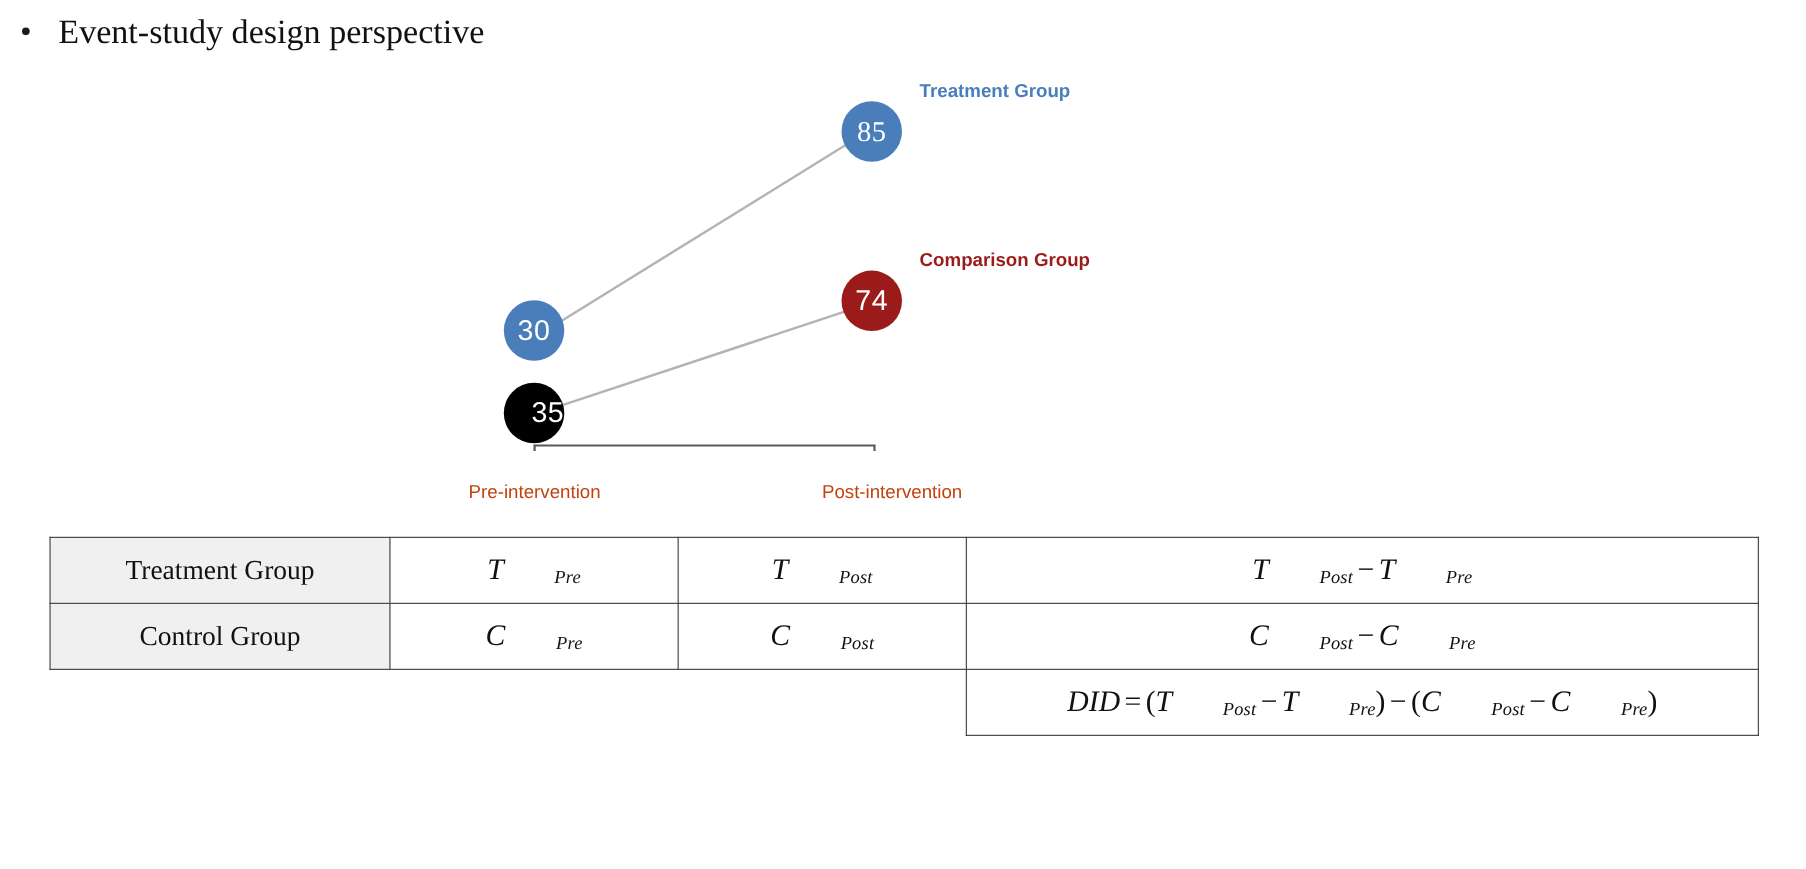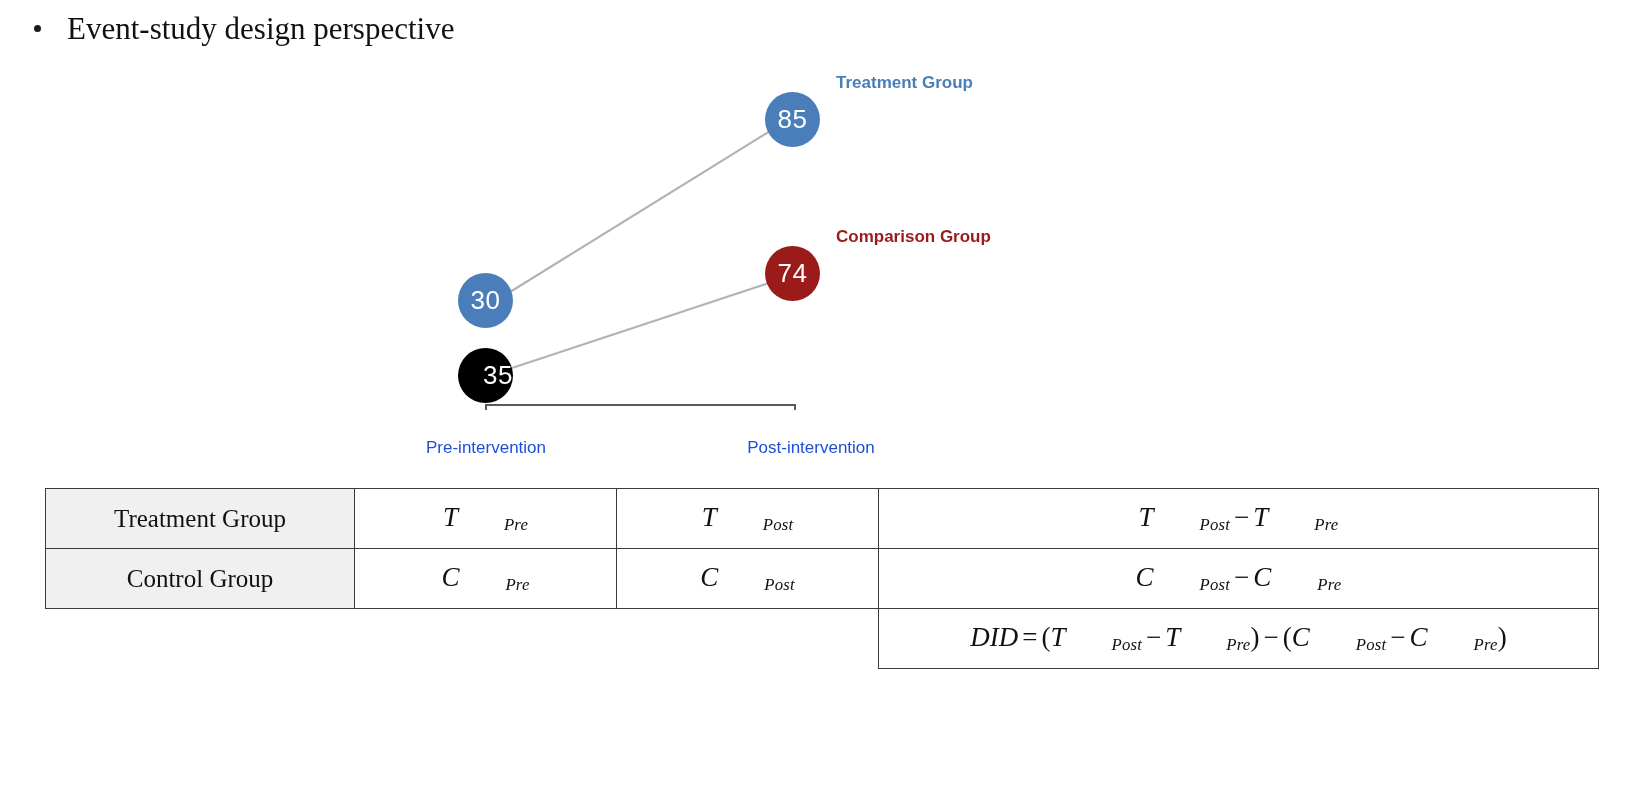--- a/index.html
+++ b/index.html
@@ -19,7 +19,7 @@
   
   #bullet-row {
     position: absolute;
-    left: 34px;
+    left: 20px;
     top: 12px;
     display: flex;
     align-items: baseline;

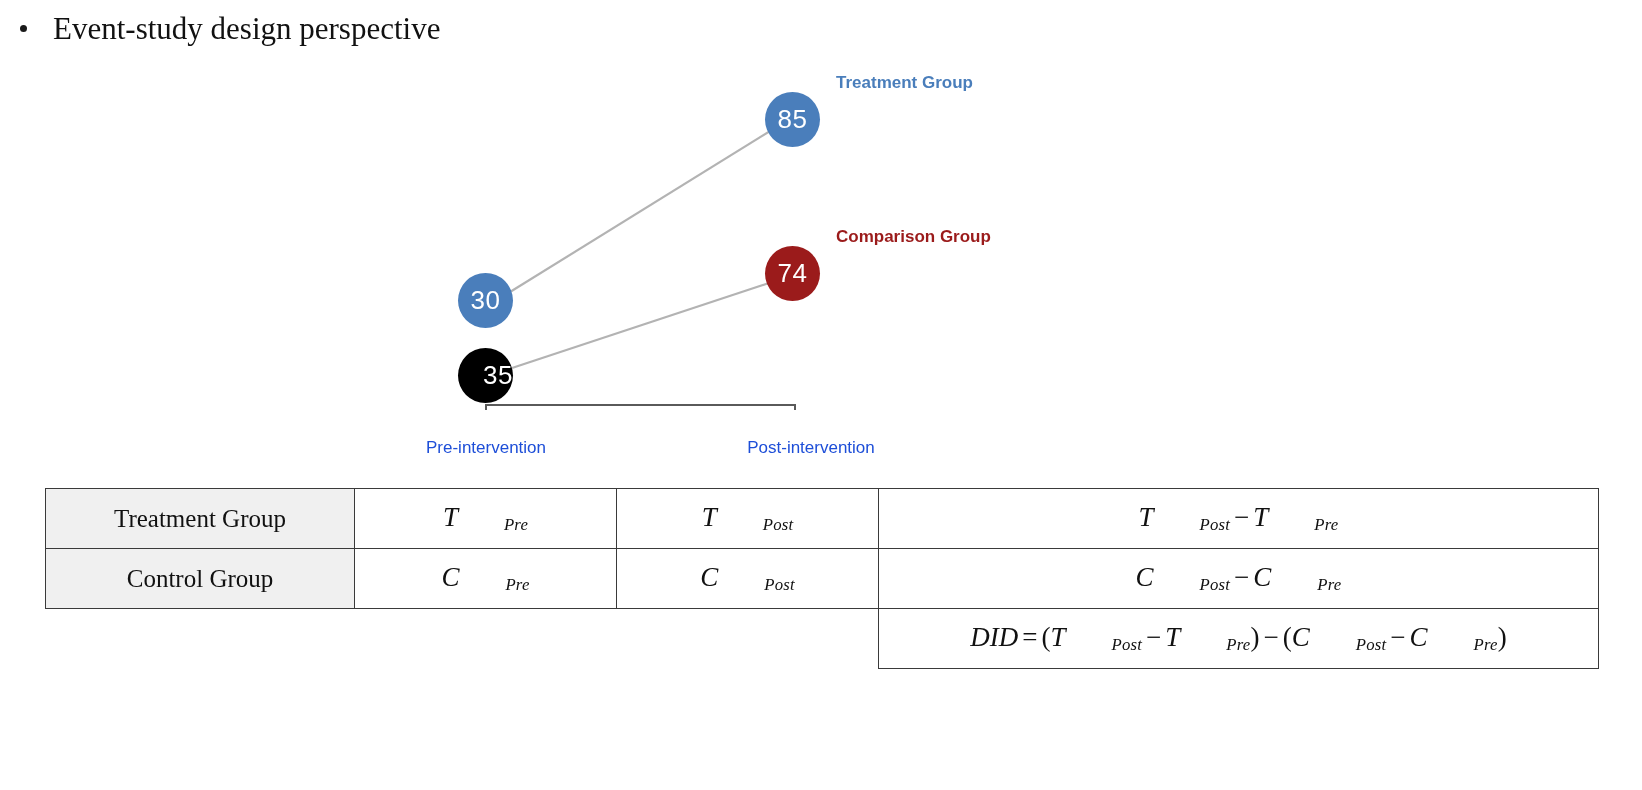--- a/index.html
+++ b/index.html
@@ -143,7 +143,7 @@
     <path d="M 486 350 L 486 345 L 795 345 L 795 350" fill="none" stroke="#5a5a5a" stroke-width="2"></path>
   </svg>
 
-  <div class="node" style="left:765px; top:32px; width:55px; height:55px; background:#4A7EBB;">
+  <div class="node" style="left:765px; top:32px; width:55px; height:55px; background:#4A7EBB;font-family:Liberation Serif, serif;">
     <span>85</span>
   </div>
 

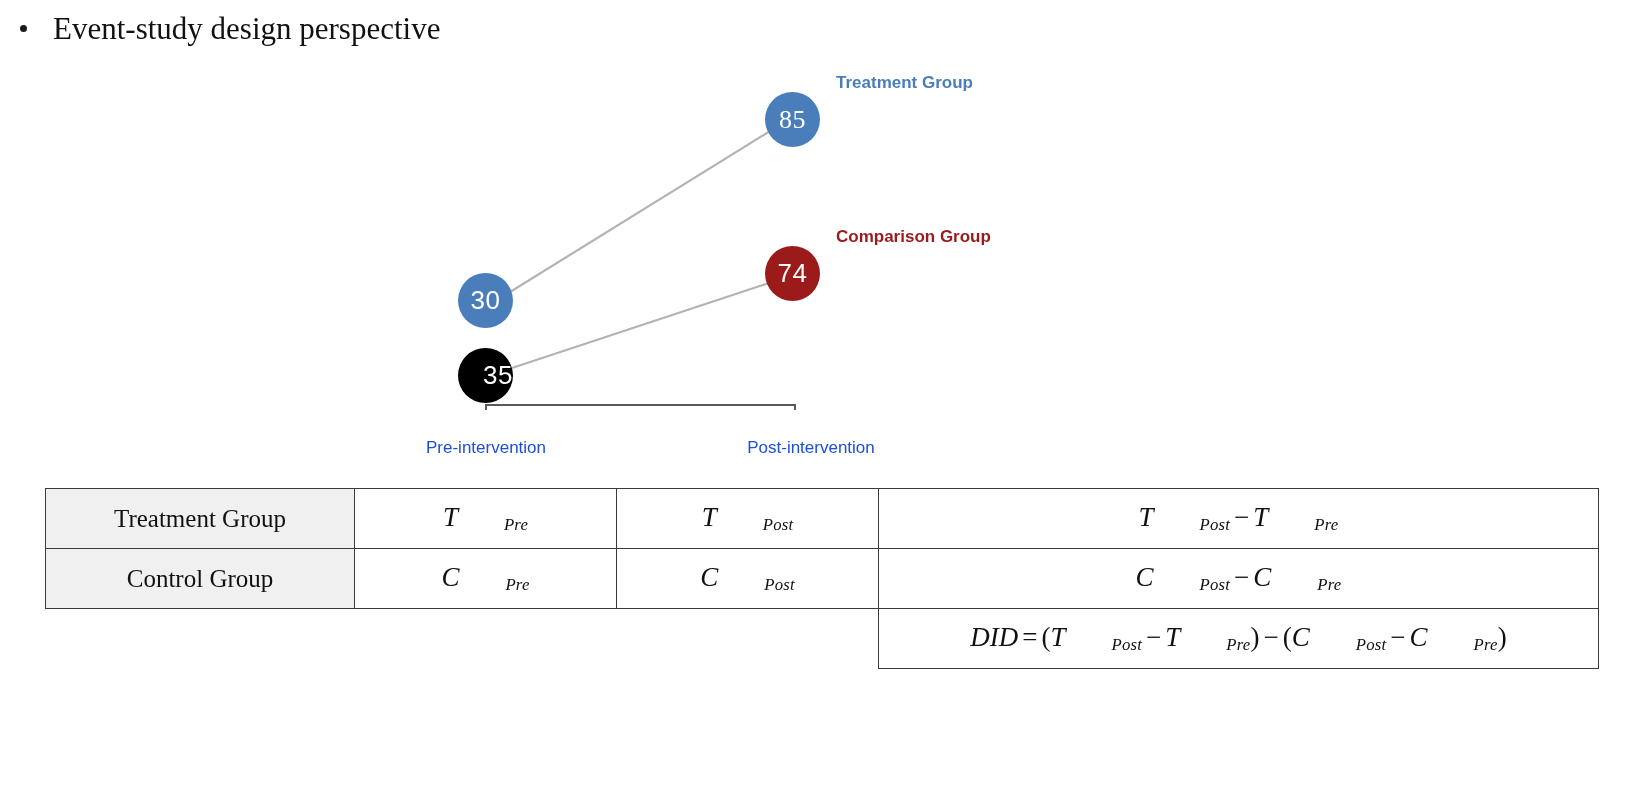--- a/index.html
+++ b/index.html
@@ -79,7 +79,7 @@
     position: absolute;
     font-family: "Liberation Sans", sans-serif;
     font-size: 17px;
-    color: #1d4ed8;
+    color: #c2410c;
     white-space: nowrap;
     text-align: center;
   }

